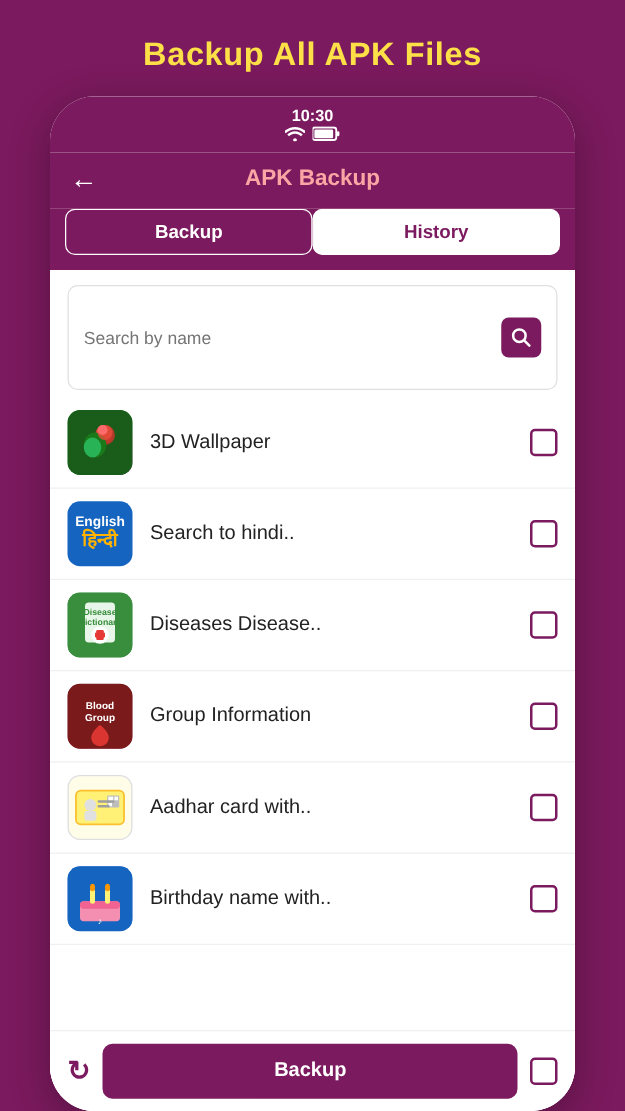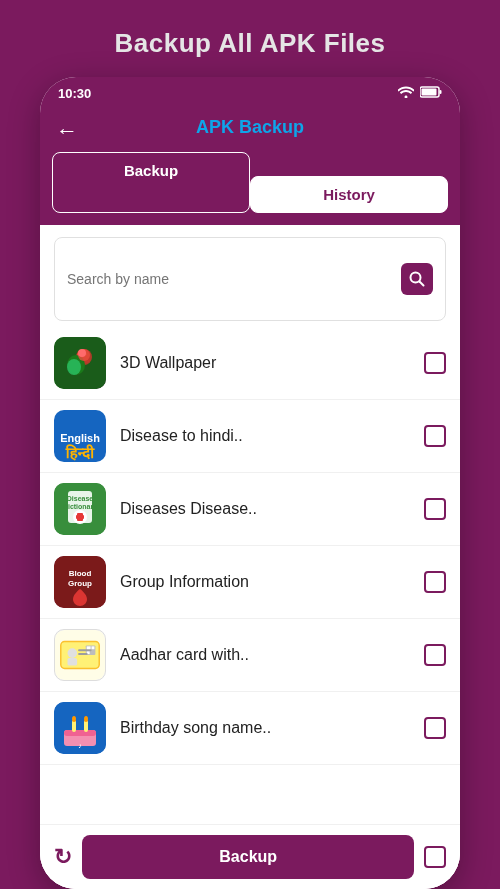--- a/index.html
+++ b/index.html
@@ -15,7 +15,7 @@
     }
 
     .page-title {
-      color: #e5e5e5;
+      color: #fde047;
       font-size: 26px;
       font-weight: 800;
       text-align: center;

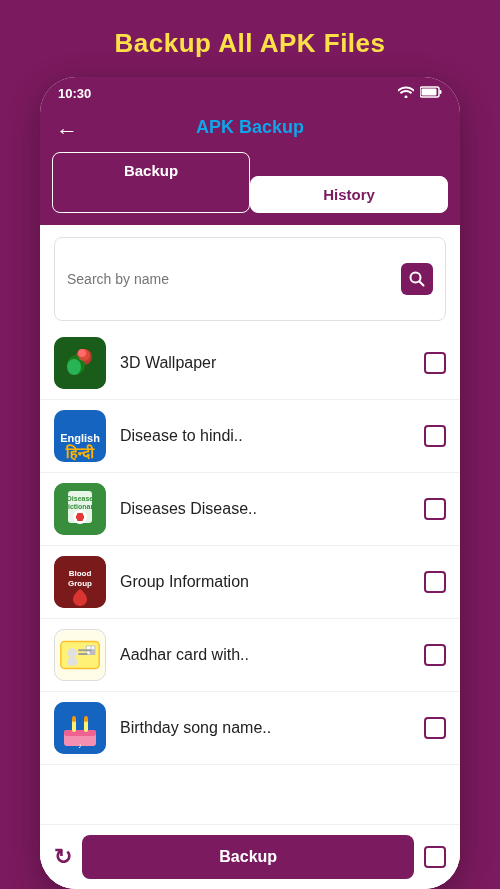--- a/index.html
+++ b/index.html
@@ -42,6 +42,7 @@
       justify-content: space-between;
       align-items: center;
       padding: 8px 18px 6px;
+      flex-direction: column;
     }
     .status-time {
       color: white;

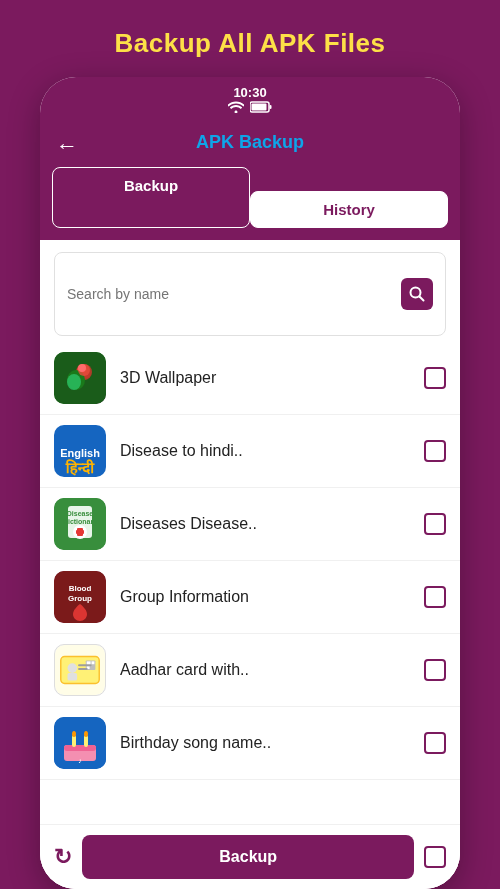--- a/index.html
+++ b/index.html
@@ -80,7 +80,7 @@
       cursor: pointer;
     }
     .app-title {
-      color: #0ea5e9;
+      color: #fca5a5;
       font-size: 18px;
       font-weight: 600;
     }

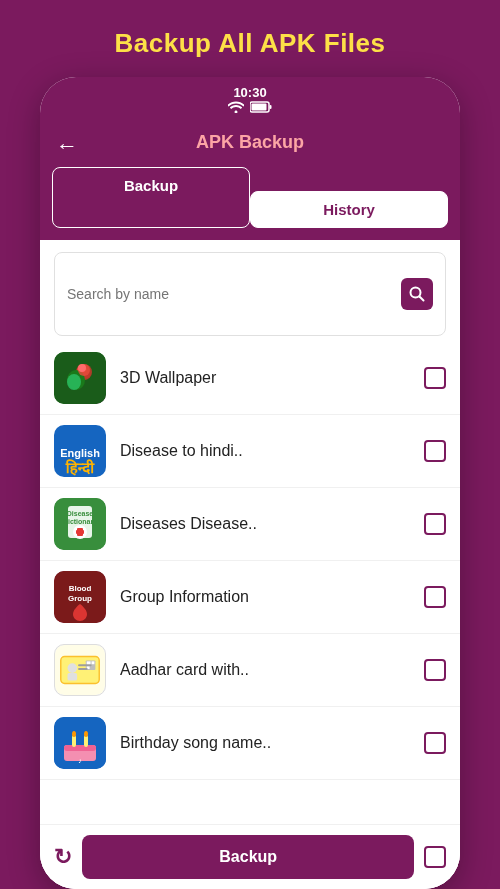--- a/index.html
+++ b/index.html
@@ -110,7 +110,6 @@
       background: white;
       color: #7b1a5e;
       border: 1.5px solid white;
-      margin-top: 24px;
     }
 
     

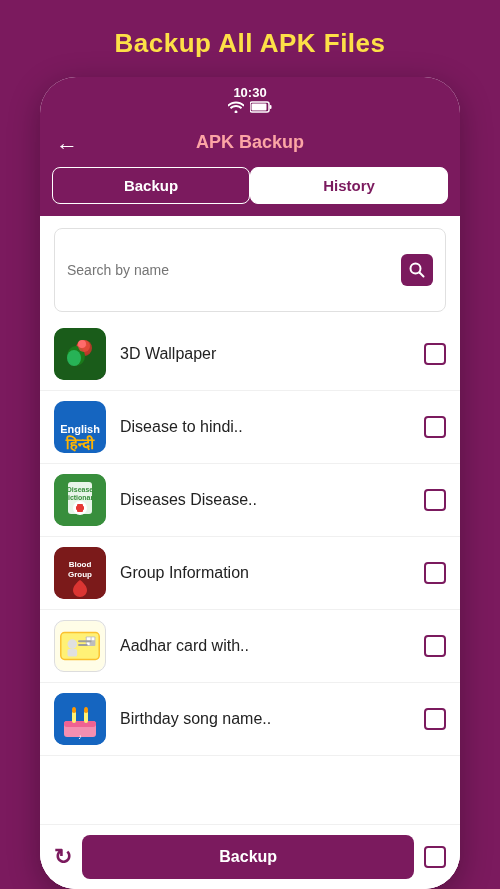--- a/index.html
+++ b/index.html
@@ -238,7 +238,7 @@
       display: flex;
       flex-direction: column;
       align-items: center;
-      justify-content: flex-end;
+      justify-content: center;
       color: white;
     }
     .icon-english .eng { font-size: 11px; font-weight: 800; letter-spacing: 0; line-height: 1.1; }

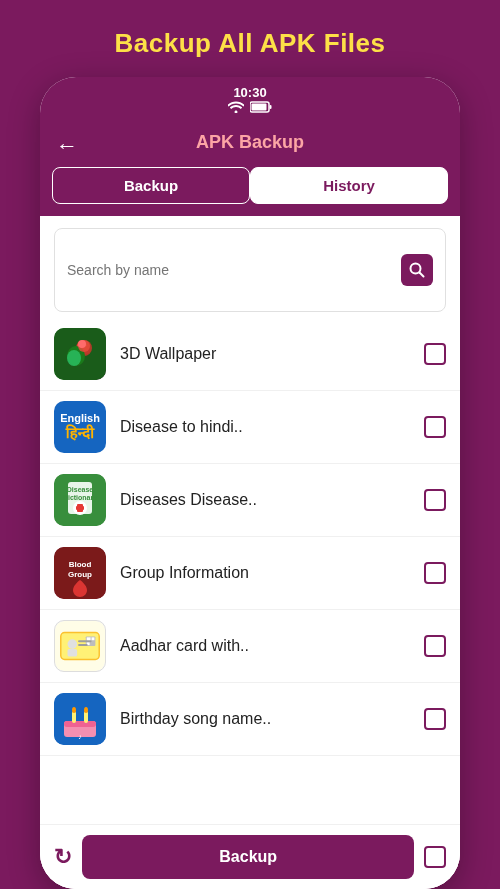--- a/index.html
+++ b/index.html
@@ -343,7 +343,7 @@
           <span class="eng">English</span>
           <span class="hindi">हिन्दी</span>
         </div>
-        <span class="app-name">Disease to hindi..</span>
+        <span class="app-name">Search to hindi..</span>
         <div class="checkbox"></div>
       </div>
 

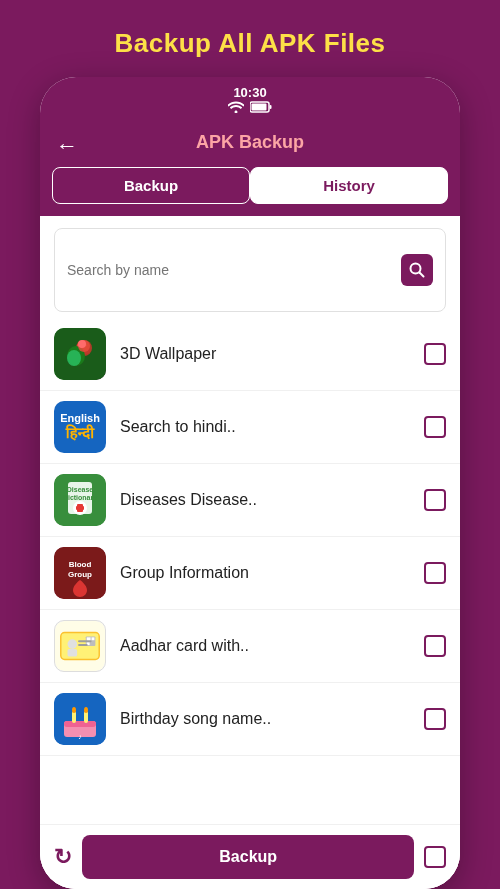--- a/index.html
+++ b/index.html
@@ -415,7 +415,7 @@
             <text x="26" y="46" text-anchor="middle" font-size="7" fill="white" font-weight="bold">♪</text>
           </svg>
         </div>
-        <span class="app-name">Birthday song name..</span>
+        <span class="app-name">Birthday name with..</span>
         <div class="checkbox"></div>
       </div>
 

